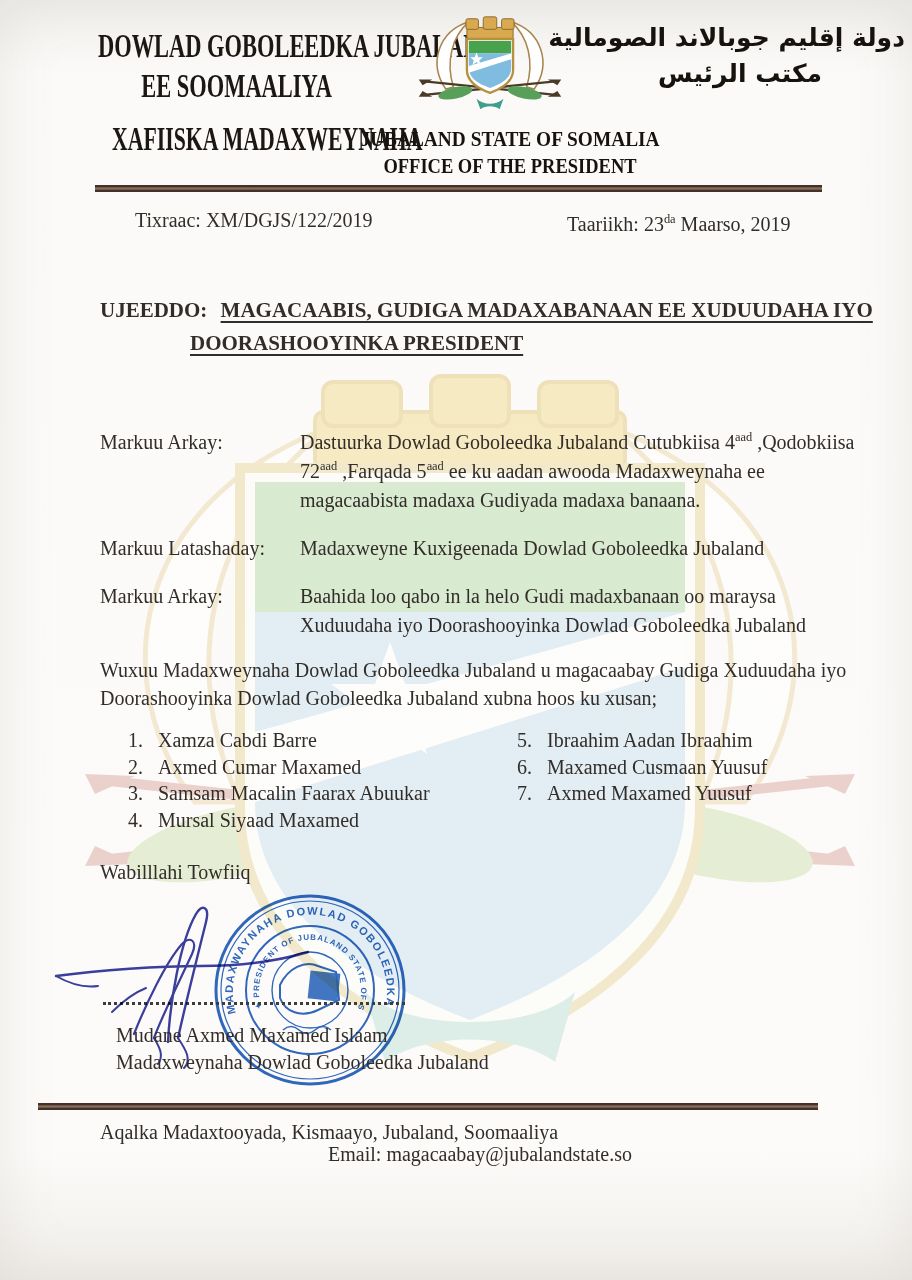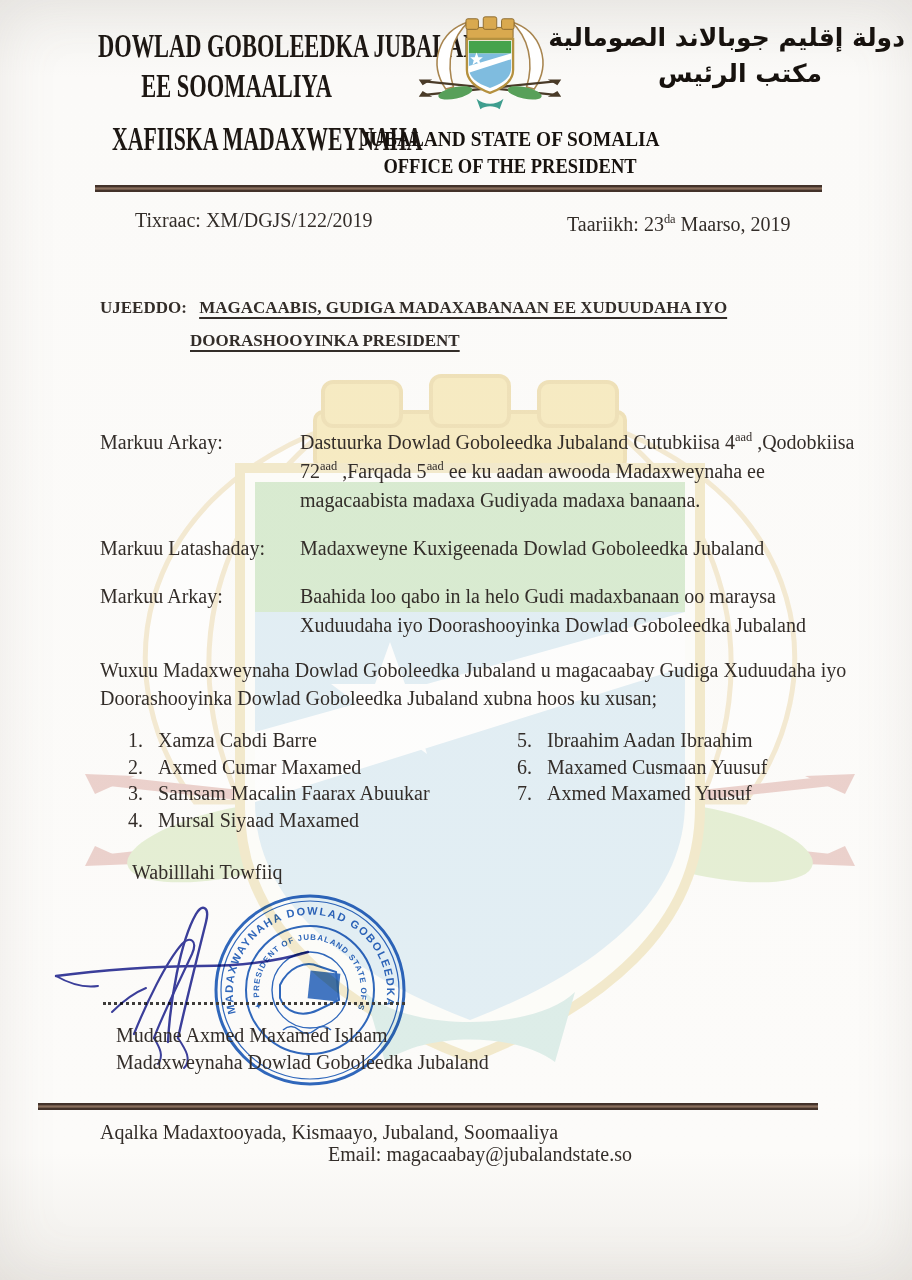--- a/index.html
+++ b/index.html
@@ -15,7 +15,7 @@
   .cond{transform:scaleX(.66); transform-origin:0 0; font-weight:bold; color:#1d1713; white-space:nowrap;}
   .encond{transform:scaleX(.88); transform-origin:50% 0; font-weight:bold; color:#17120e; white-space:nowrap; text-align:center;}
   .rule{height:7px; background:linear-gradient(180deg,var(--rule-color,#43322a) 0 32%,#8a6f5d 38% 62%,var(--rule-color,#43322a) 68% 100%);}
-  .subject{font-weight:bold; font-size:17px; white-space:nowrap;}
+  .subject{font-weight:bold; font-size:21px; white-space:nowrap;}
   .subject .u{text-decoration:underline; text-underline-offset:4px; text-decoration-thickness:2px;}
   sup{font-size:.62em; line-height:0; vertical-align:super;text-align:center;}
   .arabic{font-family:"DejaVu Sans",sans-serif; font-weight:bold; font-size:25px; line-height:36px; color:#17120e; text-align:center; direction:rtl; white-space:nowrap;}

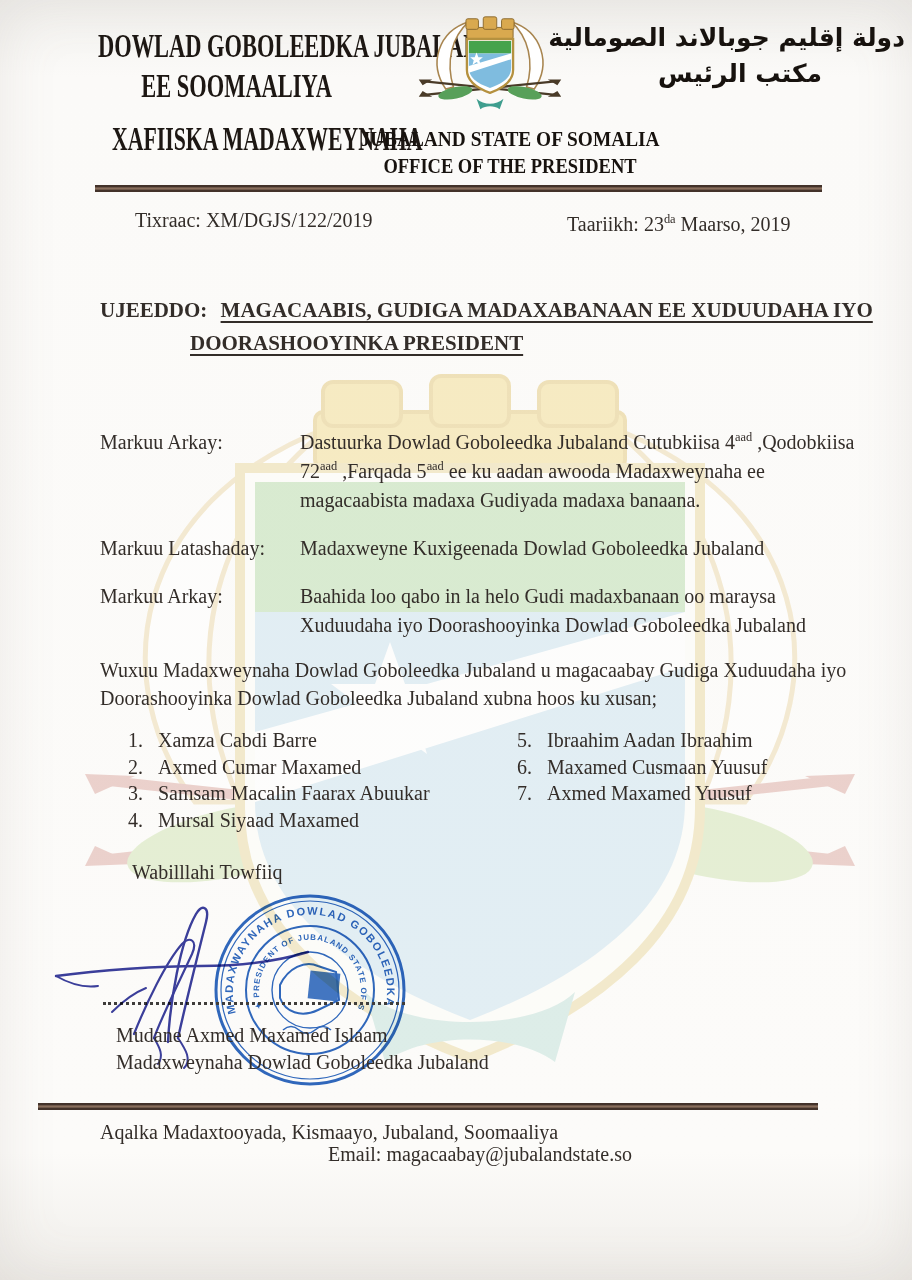--- a/index.html
+++ b/index.html
@@ -162,7 +162,7 @@
       </div>
   </div>
 
-  <div class="abs body-txt" style="left:100px; top:858px;margin-left:32px;">Wabilllahi Towfiiq</div>
+  <div class="abs body-txt" style="left:100px; top:858px;">Wabilllahi Towfiiq</div>
 
   <svg class="abs blend" style="left:205px; top:890px;" width="210" height="200" viewBox="0 0 210 200" aria-hidden="true">
     <defs>

